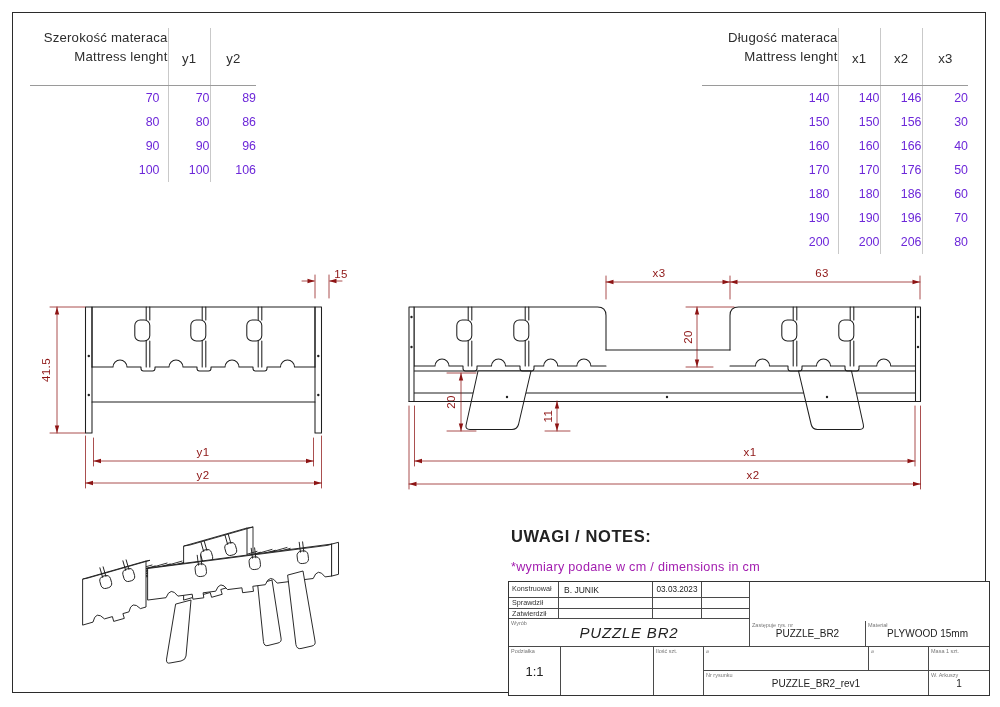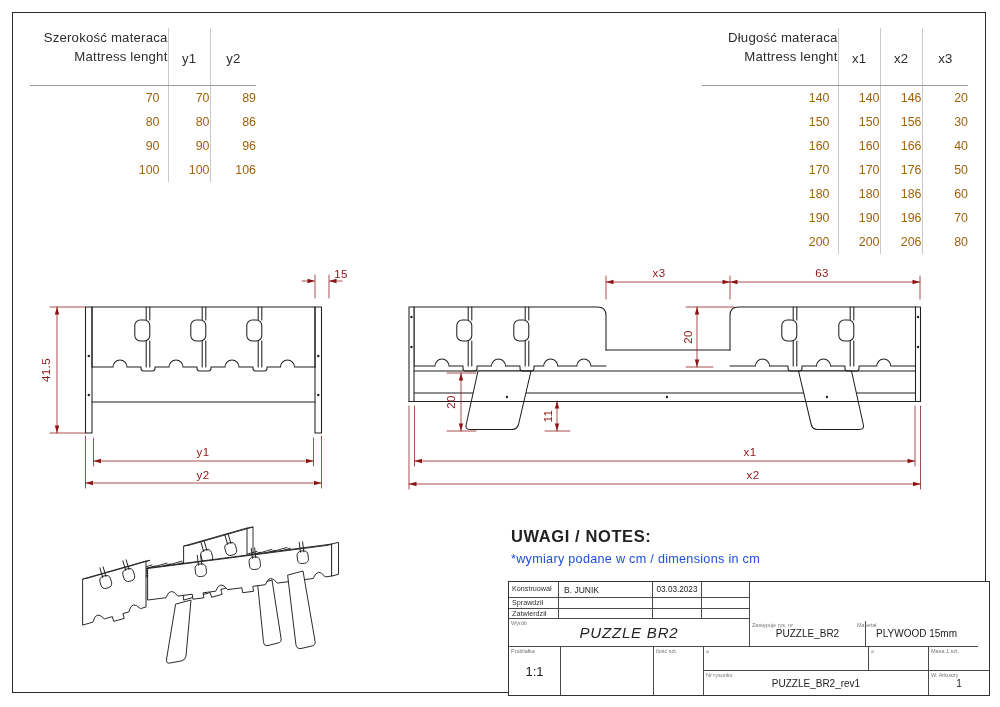--- a/index.html
+++ b/index.html
@@ -17,7 +17,7 @@
   .dim-table thead td{vertical-align:bottom;border-bottom:1px solid #9a9a9a;padding-bottom:19px;}
   .tbl-title{ text-align:right;padding-right:8px;color:#2d2d2d;font-size:13.2px;line-height:1.45;letter-spacing:.2px;}
   .colh{text-align:center;color:#2d2d2d;font-size:13.2px;}
-  .num{text-align:right;color:#a16207;font-size:12.4px;height:24px;padding-right:13px;}
+  .num{text-align:right;color:#6d28d9;font-size:12.4px;height:24px;padding-right:13px;}
   .num.lblc{padding-right:8px;}
   .sep{border-left:1px solid #c9c9c9;}
 

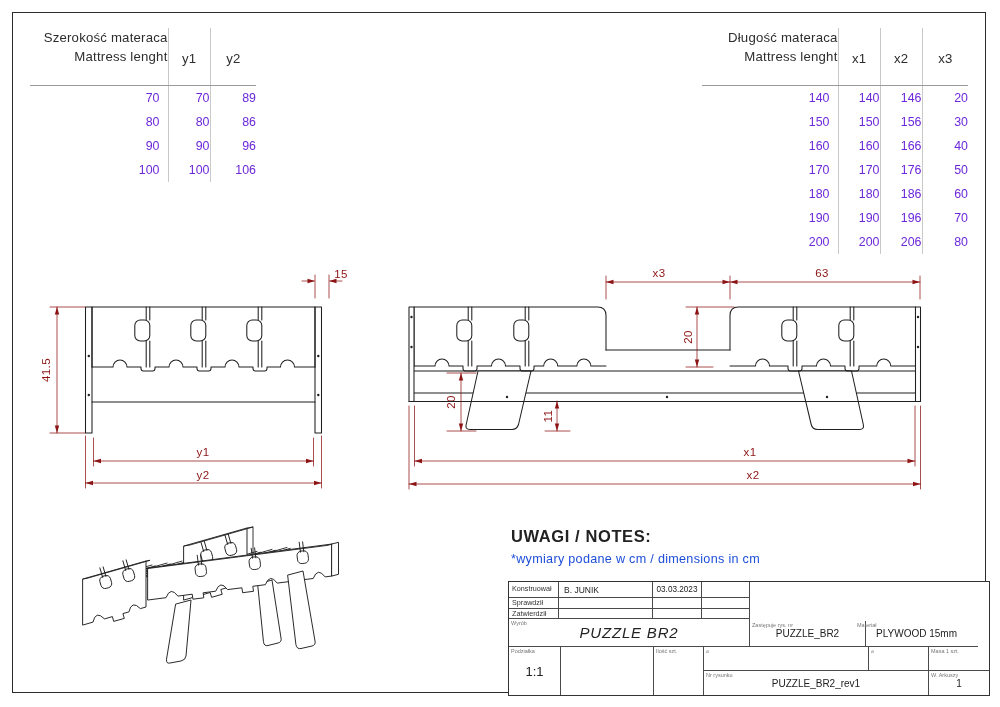--- a/index.html
+++ b/index.html
@@ -24,7 +24,7 @@
   
   .notes{position:absolute;left:511px;top:527px;color:#222;}
   .notes-h{font-size:16.5px;font-weight:600;letter-spacing:.6px;}
-  .notes-b{font-size:12.6px;margin-top:6px;letter-spacing:.3px;color:#1d4ed8;}
+  .notes-b{font-size:12.6px;margin-top:14px;letter-spacing:.3px;color:#a21caf;}
 
   
   .tblock{position:absolute;left:508px;top:581px;width:480px;height:113px;

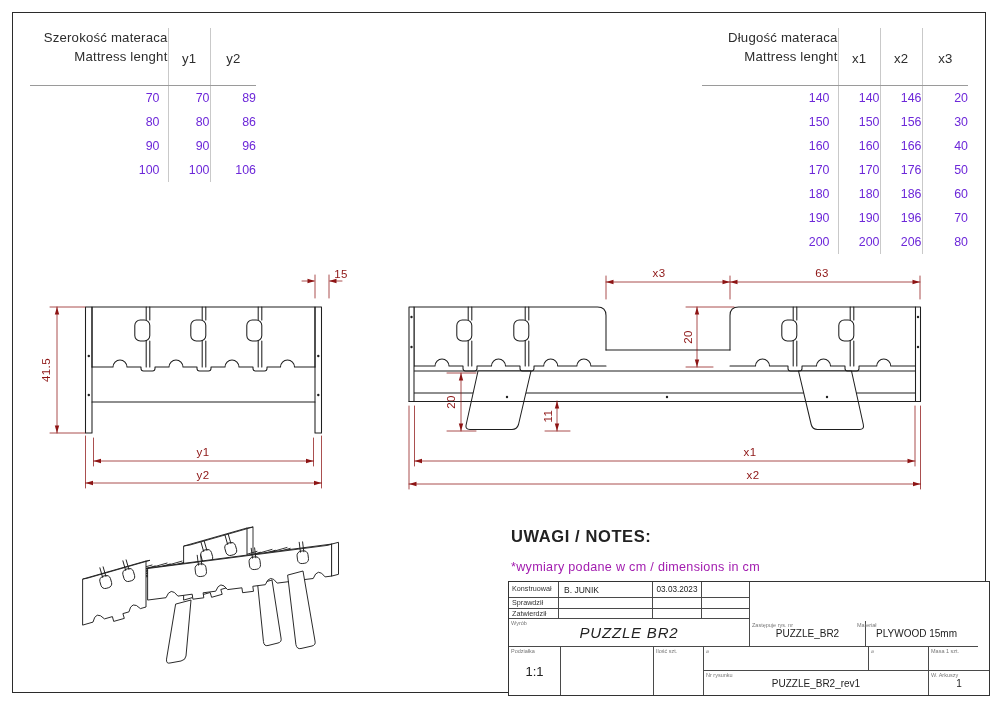--- a/index.html
+++ b/index.html
@@ -407,7 +407,7 @@
       <div class="tb-lab">Zastępuje rys. nr</div>
       <div class="tb-val" style="font-size:10px;">PUZZLE_BR2</div>
     </div>
-    <div class="tb-cell" style="left:346px;top:39px;width:123px;height:26px;border-right:none;">
+    <div class="tb-cell" style="left:357px;top:39px;width:123px;height:26px;border-right:none;">
       <div class="tb-lab">Materiał</div>
       <div class="tb-val" style="font-size:10px;">PLYWOOD 15mm</div>
     </div>

